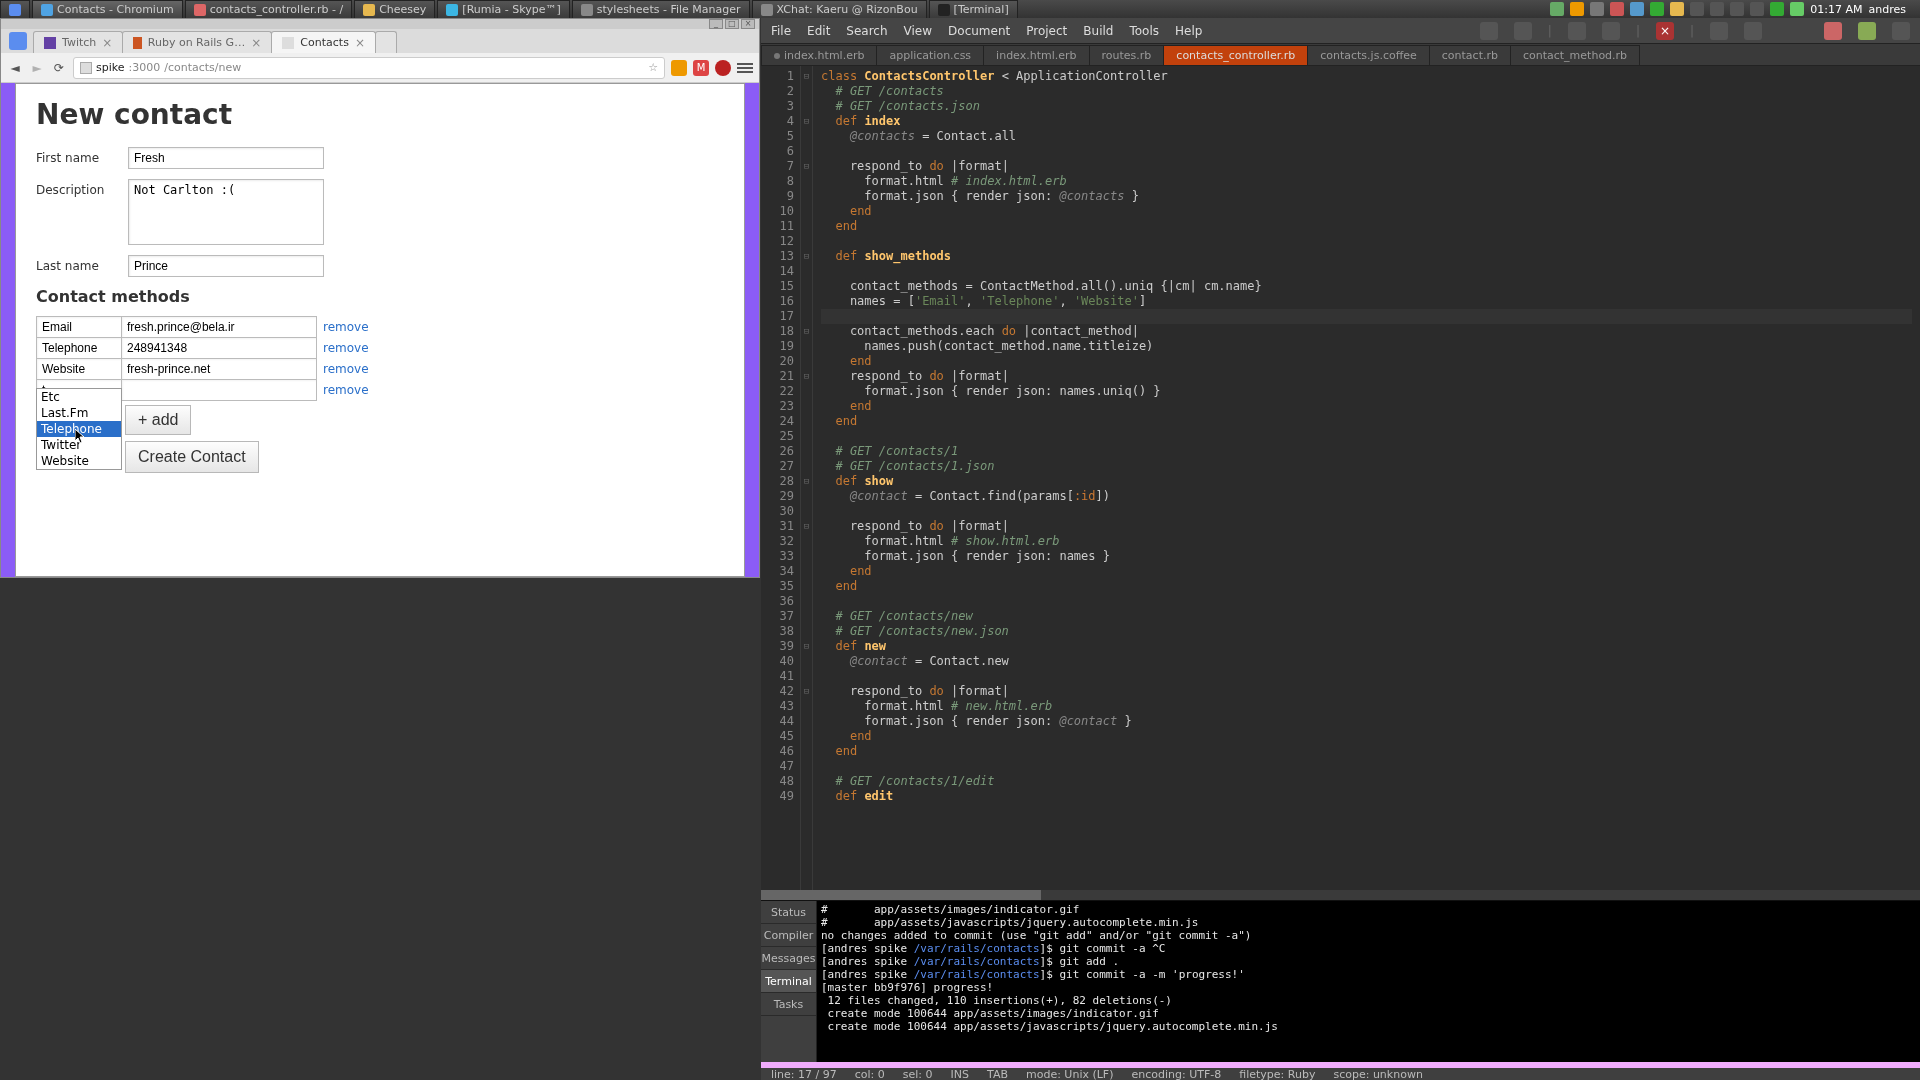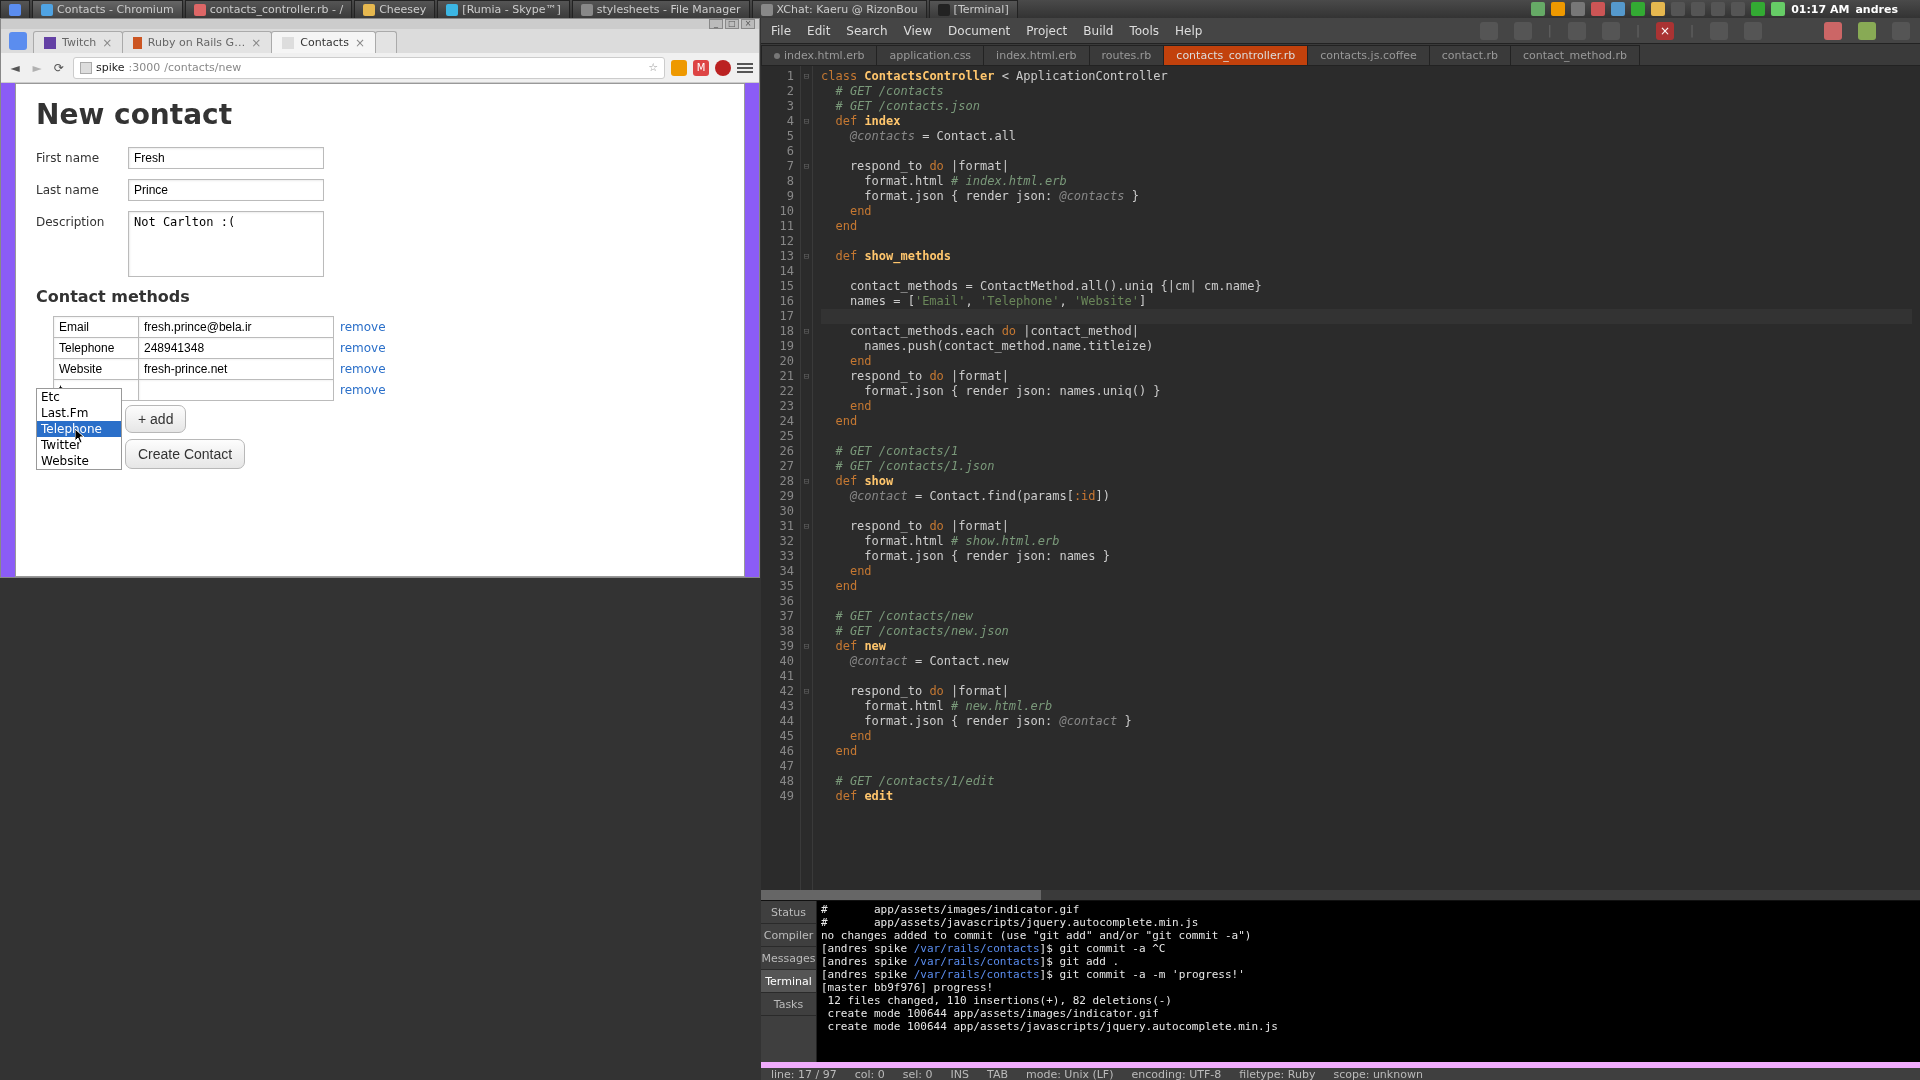--- a/index.html
+++ b/index.html
@@ -11,7 +11,7 @@
 .tb-item { display: flex; align-items: center; gap: 4px; padding: 0 8px; height: 18px; background: linear-gradient(#555,#3a3a3a); border: 1px solid #222; border-bottom: none; cursor: pointer; }
 .tb-item.active { background: linear-gradient(#666,#444); }
 .tb-icon { width: 12px; height: 12px; background: #888; border-radius: 2px; display:inline-block; }
-.tb-right { display: flex; align-items: center; gap: 6px; padding-right: 22px; font-weight: bold; }
+.tb-right { display: flex; align-items: center; gap: 6px; padding-right: 14px; }
 .tray-icon { width: 14px; height: 14px; background: #777; border-radius: 2px; }
 .clock { color: #fff; font-size: 11px; }
 

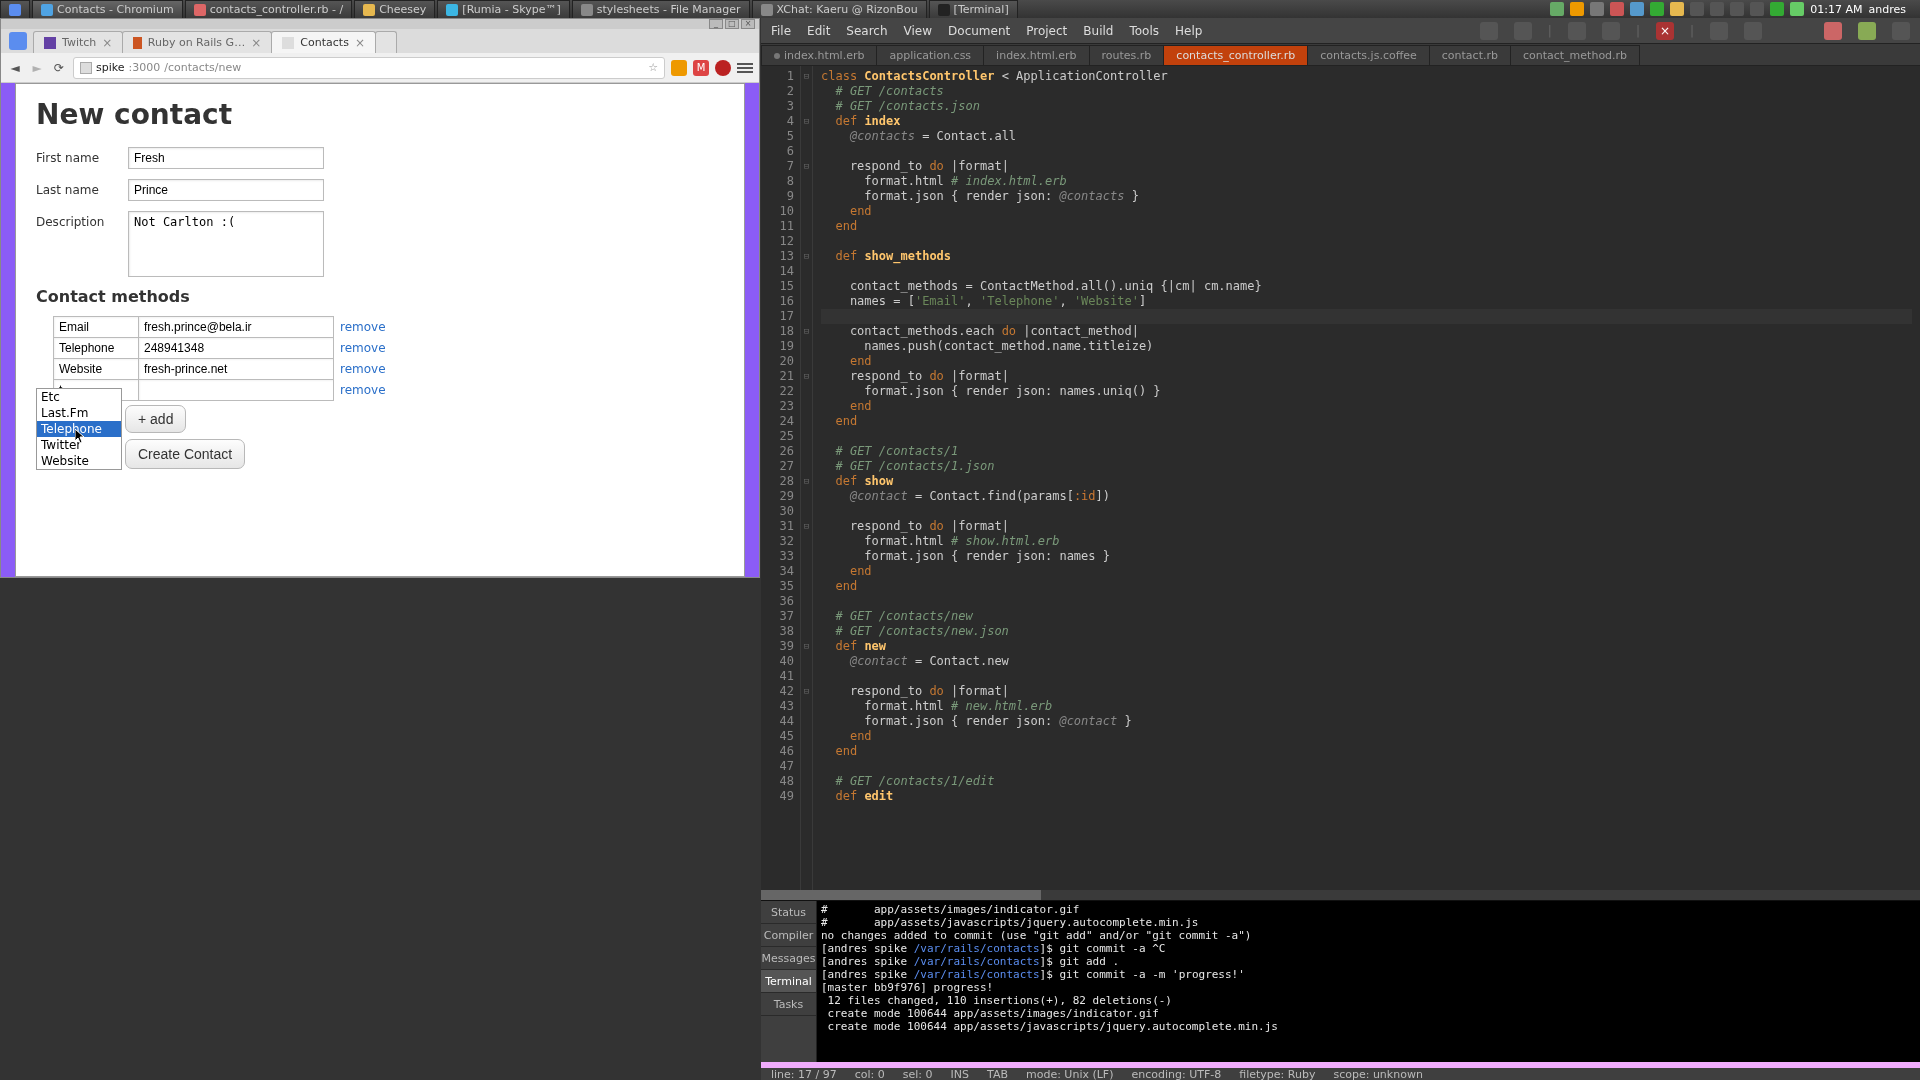--- a/index.html
+++ b/index.html
@@ -216,12 +216,12 @@
         <input class="tin" value="Fresh" style="">
       </div>
       <div class="frow">
+        <label>Description</label>
+        <textarea class="tarea" style="">Not Carlton :(</textarea>
+      </div>
+      <div class="frow">
         <label>Last name</label>
         <input class="tin" value="Prince" style="">
-      </div>
-      <div class="frow">
-        <label>Description</label>
-        <textarea class="tarea" style="">Not Carlton :(</textarea>
       </div>
       <div class="section-h">Contact methods</div>
       <div class="cm-row">

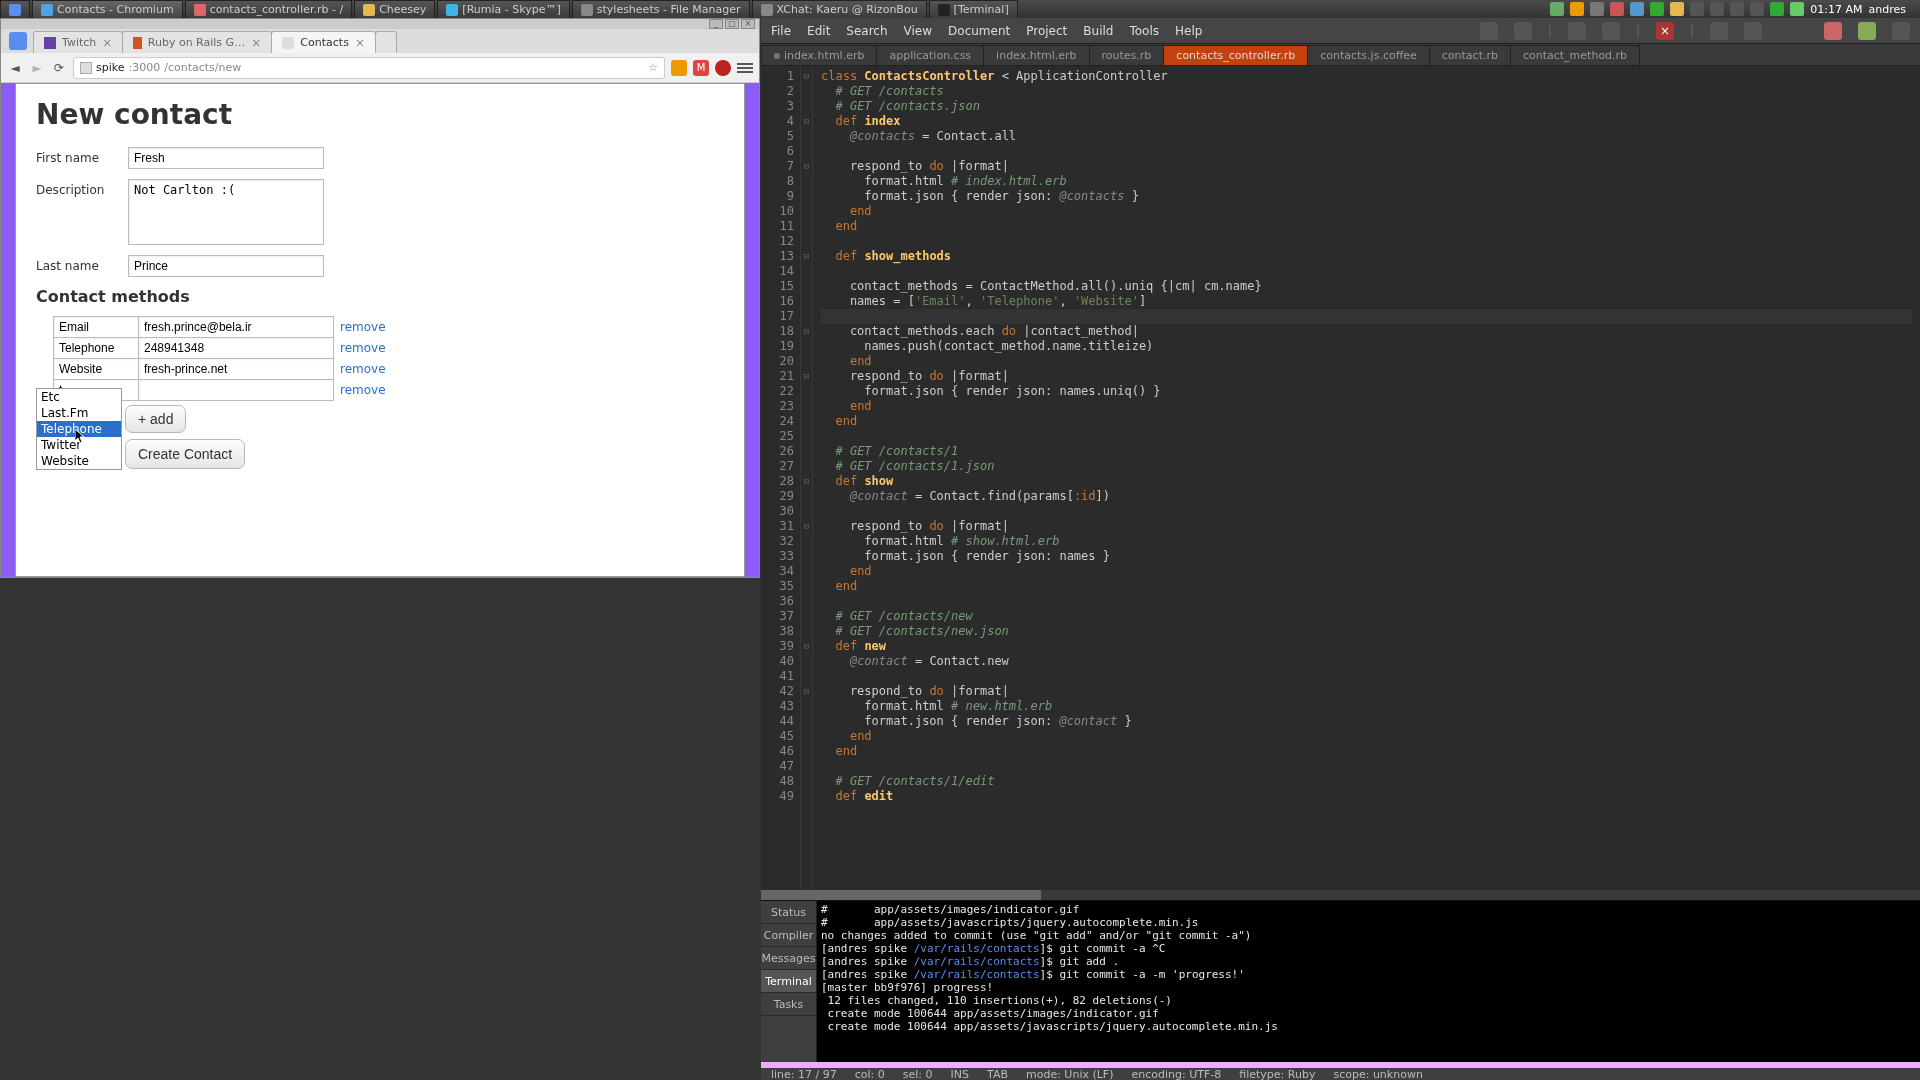--- a/index.html
+++ b/index.html
@@ -50,7 +50,7 @@
 .section-h { font-size: 16px; font-weight: bold; color: #333; margin: 8px 0 10px; }
 .cm-row { display: flex; align-items: center; gap: 0; margin-bottom: 0; }
 .cm-row input { height: 22px; border: 1px solid #bbb; padding: 2px 5px; font-size: 12px; box-shadow: inset 1px 1px 2px rgba(0,0,0,.05); }
-.cm-type { width: 86px; margin-left: 17px; }
+.cm-type { width: 86px; }
 .cm-val { width: 196px; margin-left: -1px; }
 .cm-remove { color: #2a6fc9; margin-left: 6px; font-size: 12px; cursor: pointer; }
 .btn { display: inline-block; padding: 5px 12px; background: linear-gradient(#fdfdfd,#e6e6e6); border: 1px solid #b8b8b8; border-radius: 7px; font-size: 14px; color: #333; cursor: pointer; }

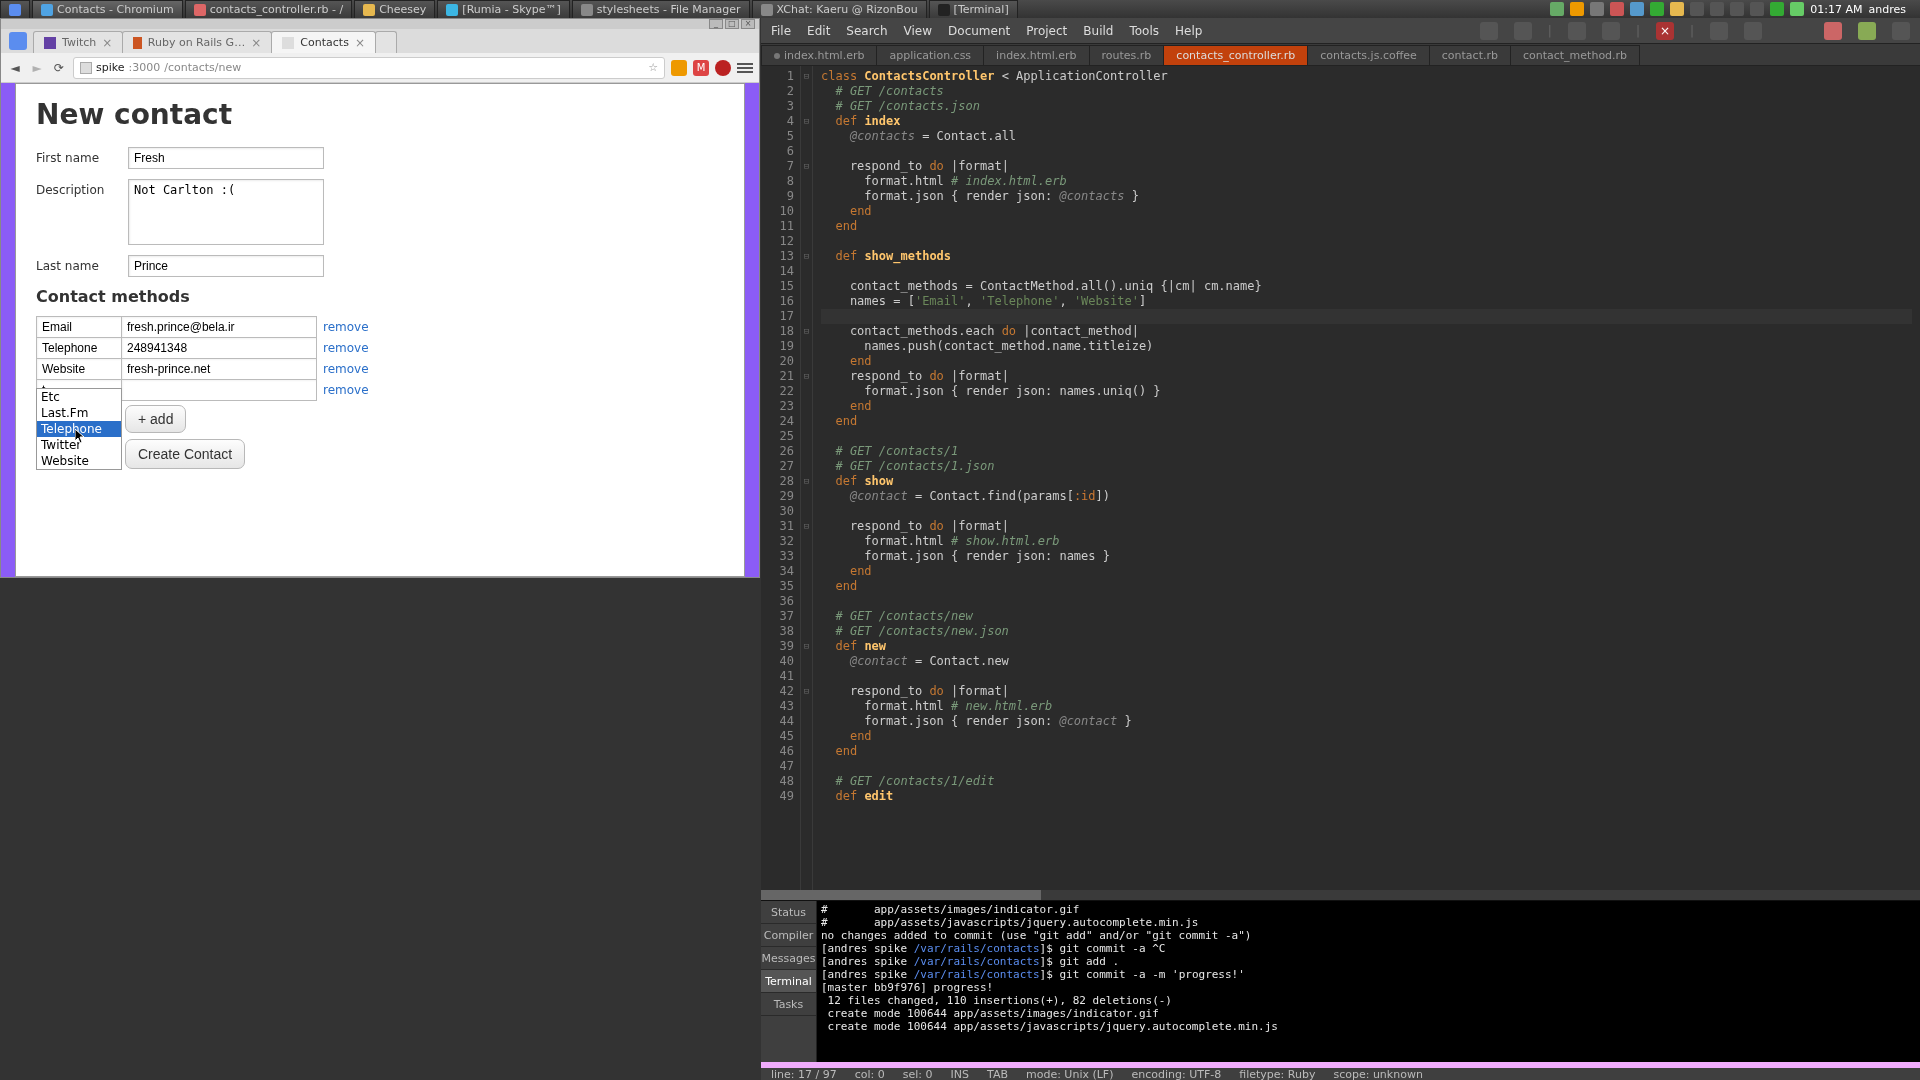--- a/index.html
+++ b/index.html
@@ -53,7 +53,7 @@
 .cm-type { width: 86px; }
 .cm-val { width: 196px; margin-left: -1px; }
 .cm-remove { color: #2a6fc9; margin-left: 6px; font-size: 12px; cursor: pointer; }
-.btn { display: inline-block; padding: 5px 12px; background: linear-gradient(#fdfdfd,#e6e6e6); border: 1px solid #b8b8b8; border-radius: 7px; font-size: 14px; color: #333; cursor: pointer; }
+.btn { display: inline-block; padding: 5px 12px; background: linear-gradient(#fdfdfd,#e6e6e6); border: 1px solid #b8b8b8; border-radius: 0; font-size: 16px; color: #333; cursor: pointer; }
 .add-btn { margin-left: 89px; margin-top: 4px; }
 .submit-btn { margin-left: 89px; margin-top: 6px; padding: 6px 12px; }
 

